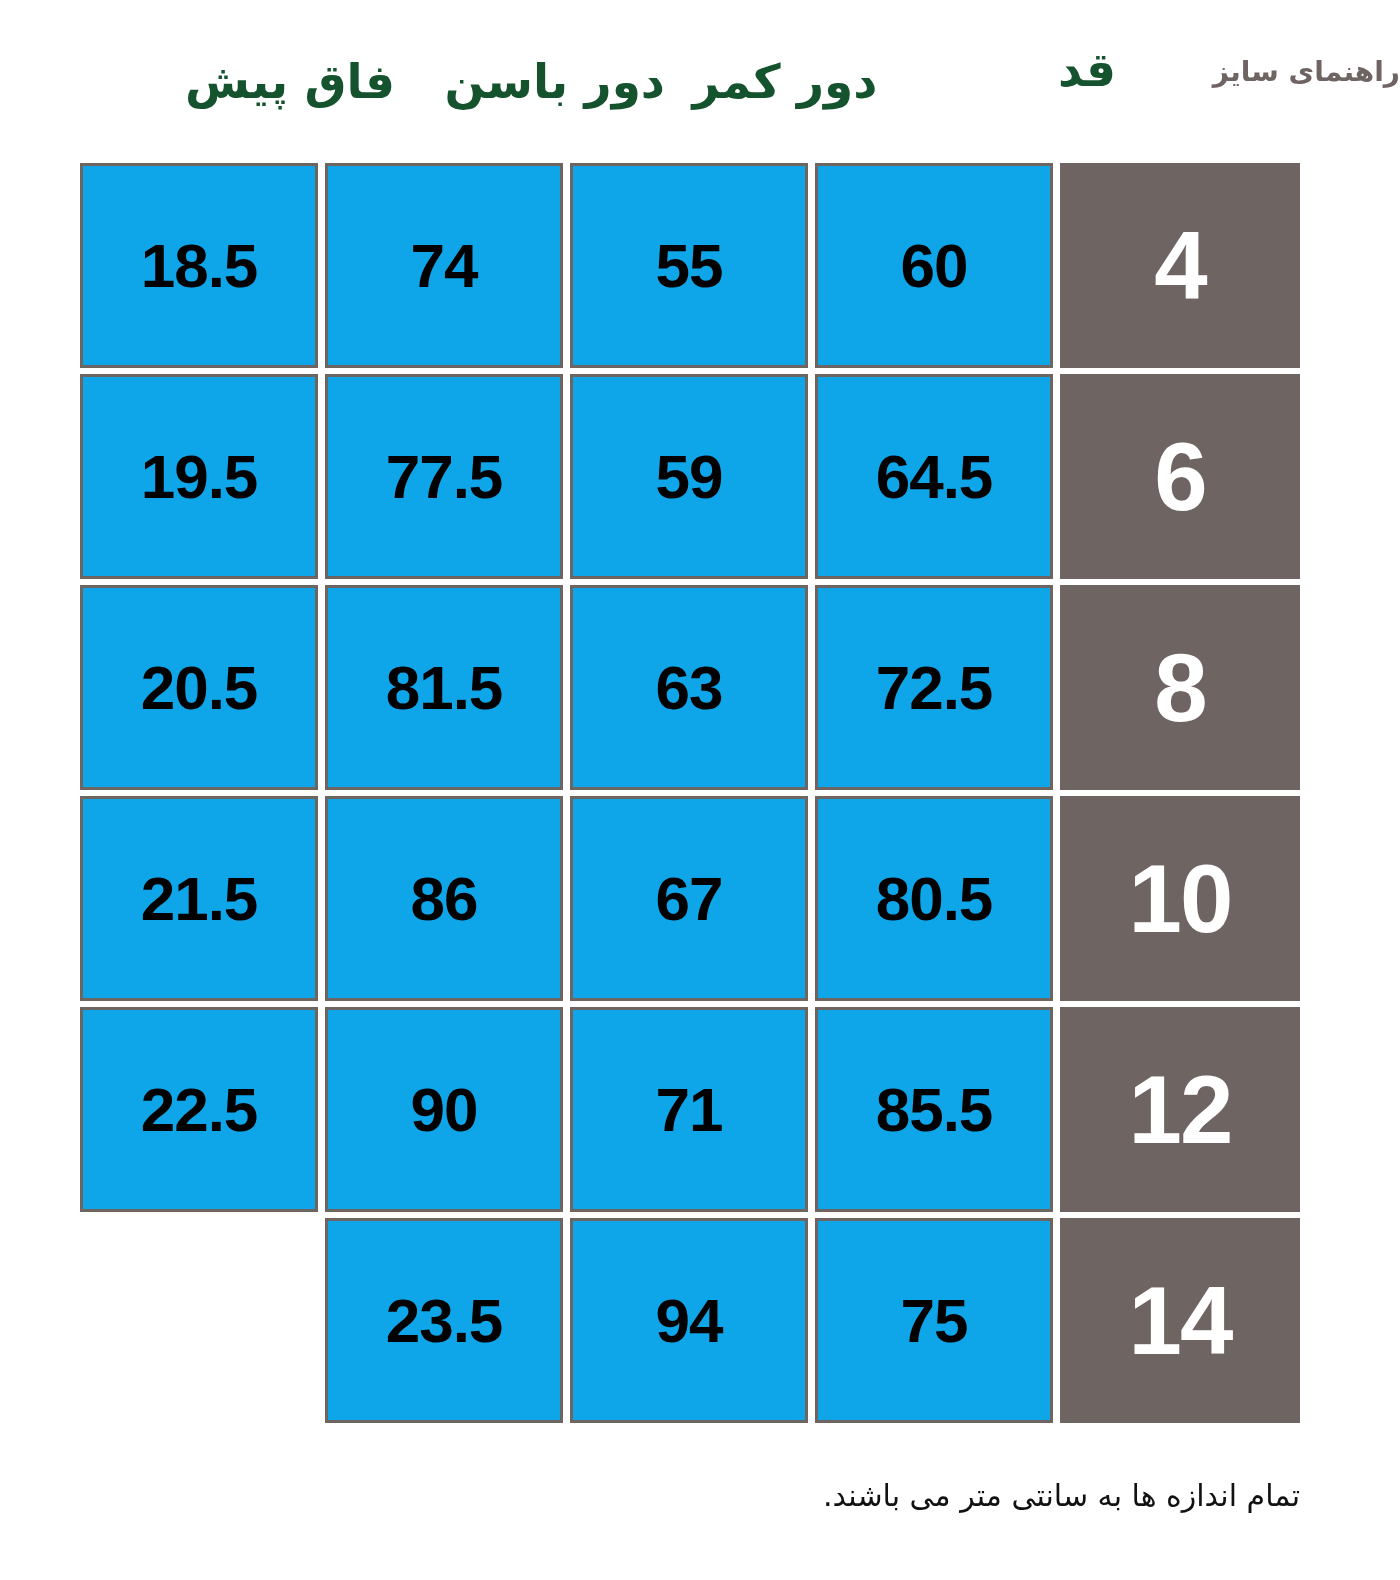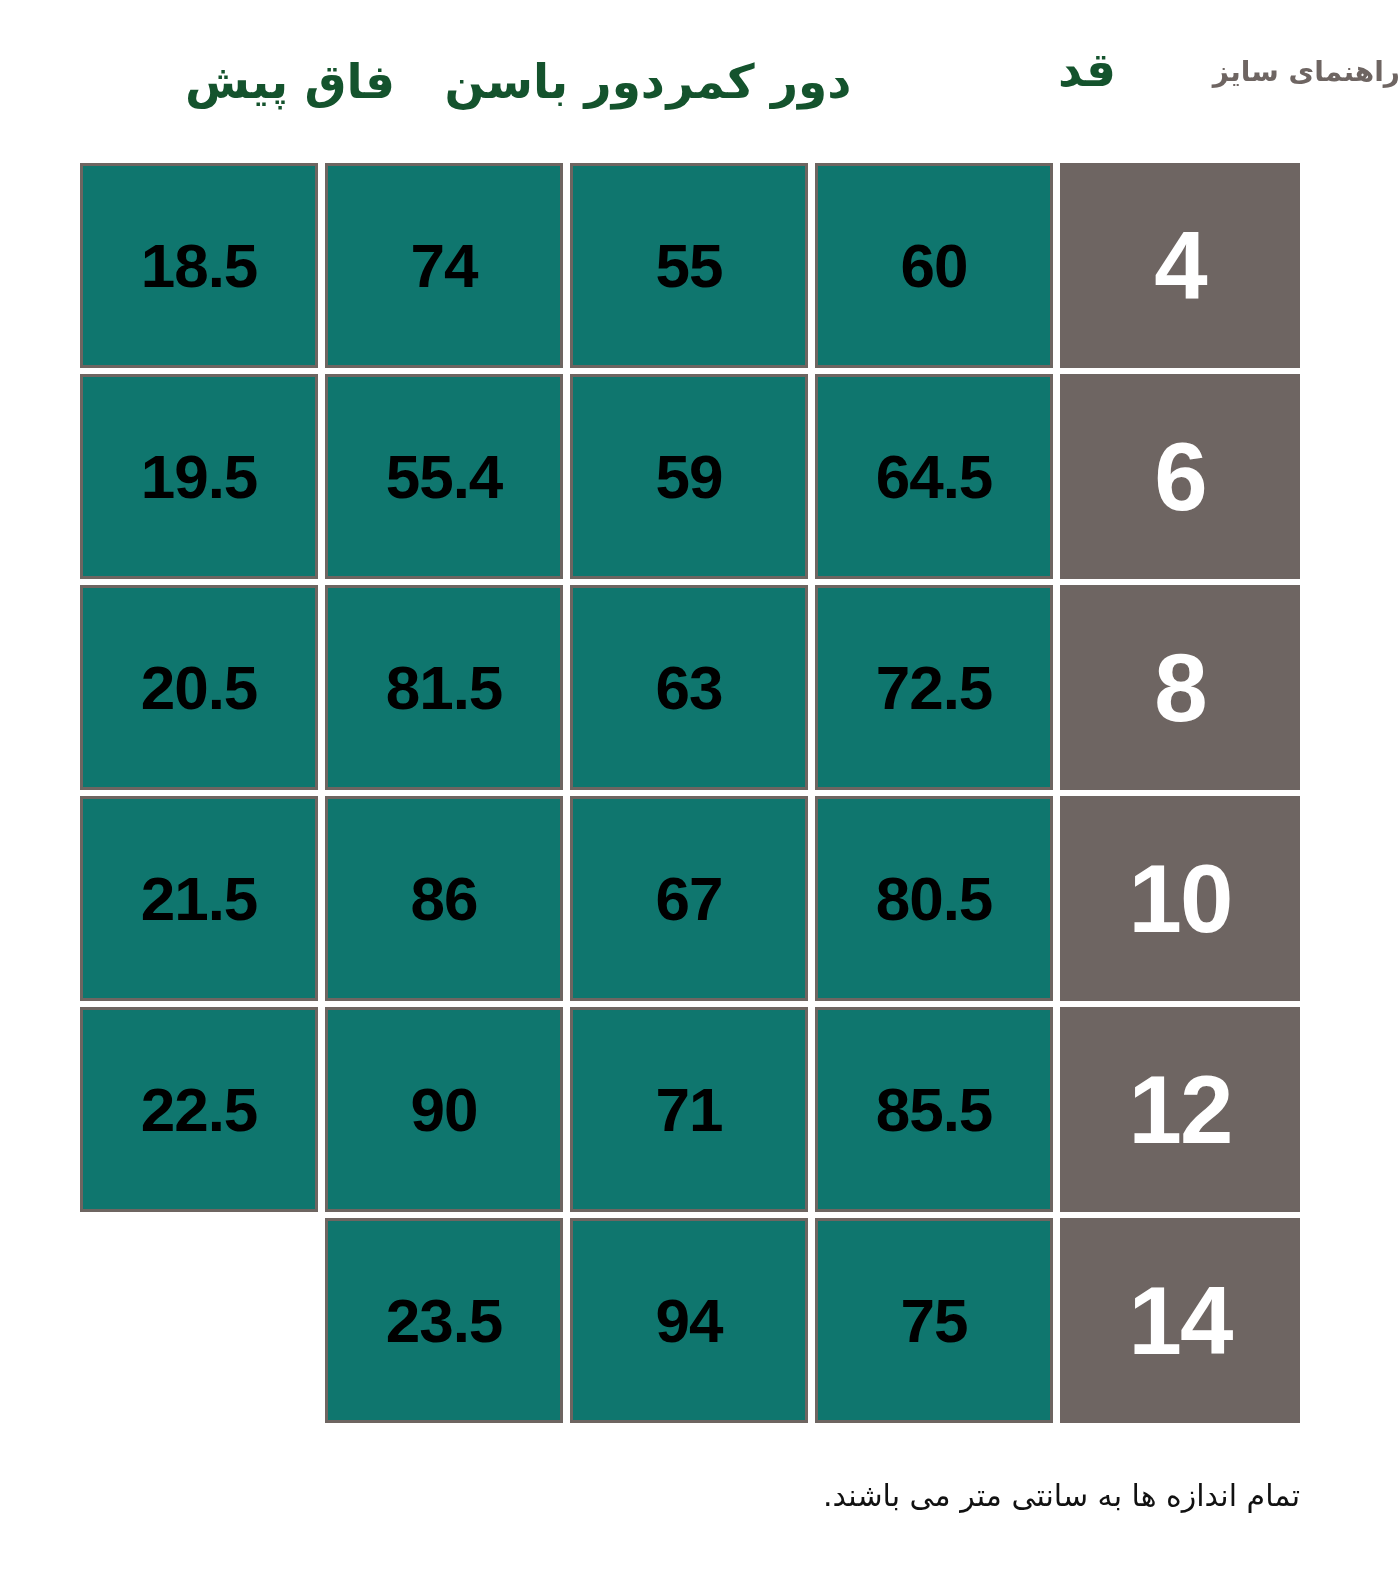--- a/index.html
+++ b/index.html
@@ -50,7 +50,7 @@
   
   .head-size   { position: absolute; right: 0px;   top: 52px; }
   .head-qad    { position: absolute; right: 243px; top: 40px; width: 140px; }
-  .head-waist  { position: absolute; right: 516px; top: 52px; width: 250px; }
+  .head-waist  { position: absolute; right: 490px; top: 52px; width: 250px; }
   .head-hip    { position: absolute; right: 735px; top: 52px; width: 250px; text-align: right; }
   .head-rise   { position: absolute; right: 985px; top: 52px; width: 250px; }
 

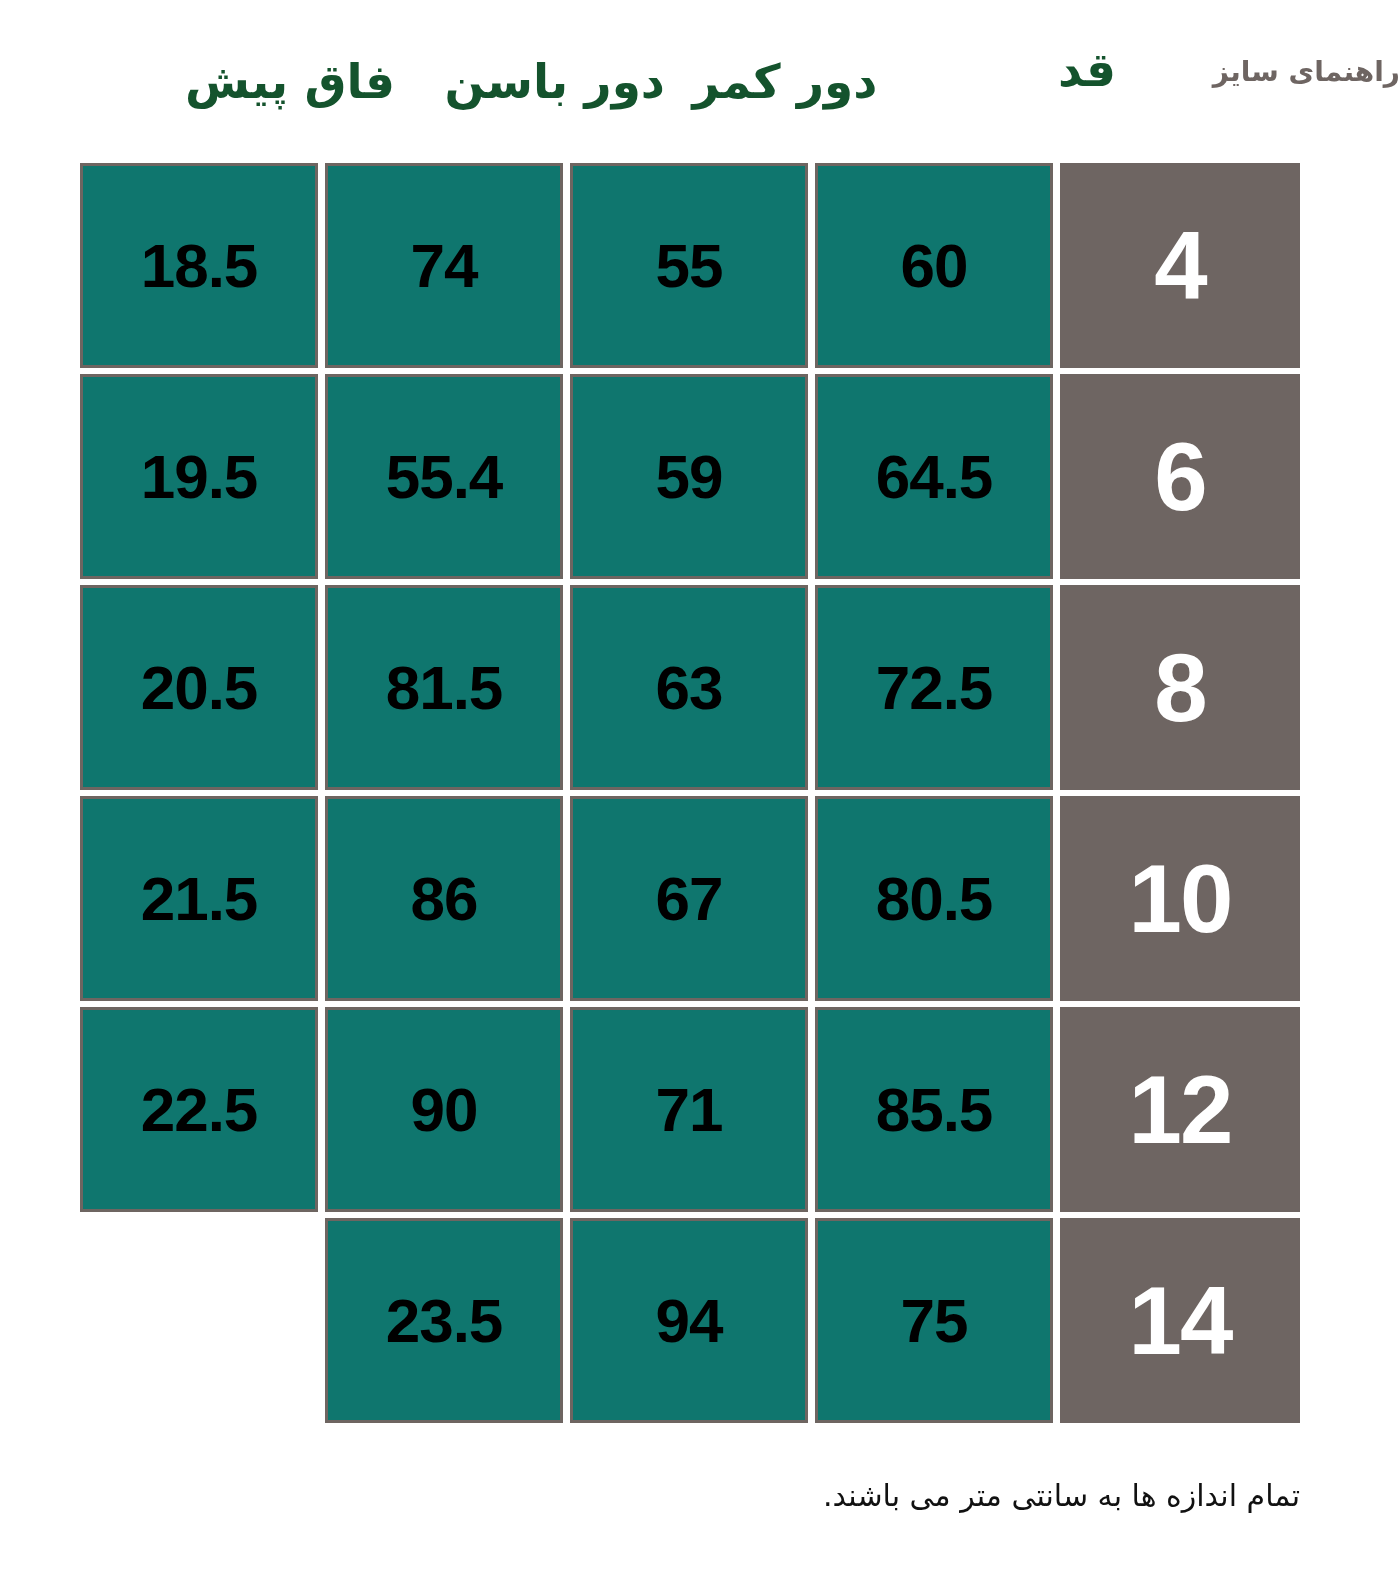--- a/index.html
+++ b/index.html
@@ -76,7 +76,7 @@
     flex: 0 0 238px;
     height: 205px;
     border: 3px solid #6E6561;
-    background: #0f766e;
+    background: #0ea5e9;
     display: flex;
     align-items: center;
     justify-content: center;

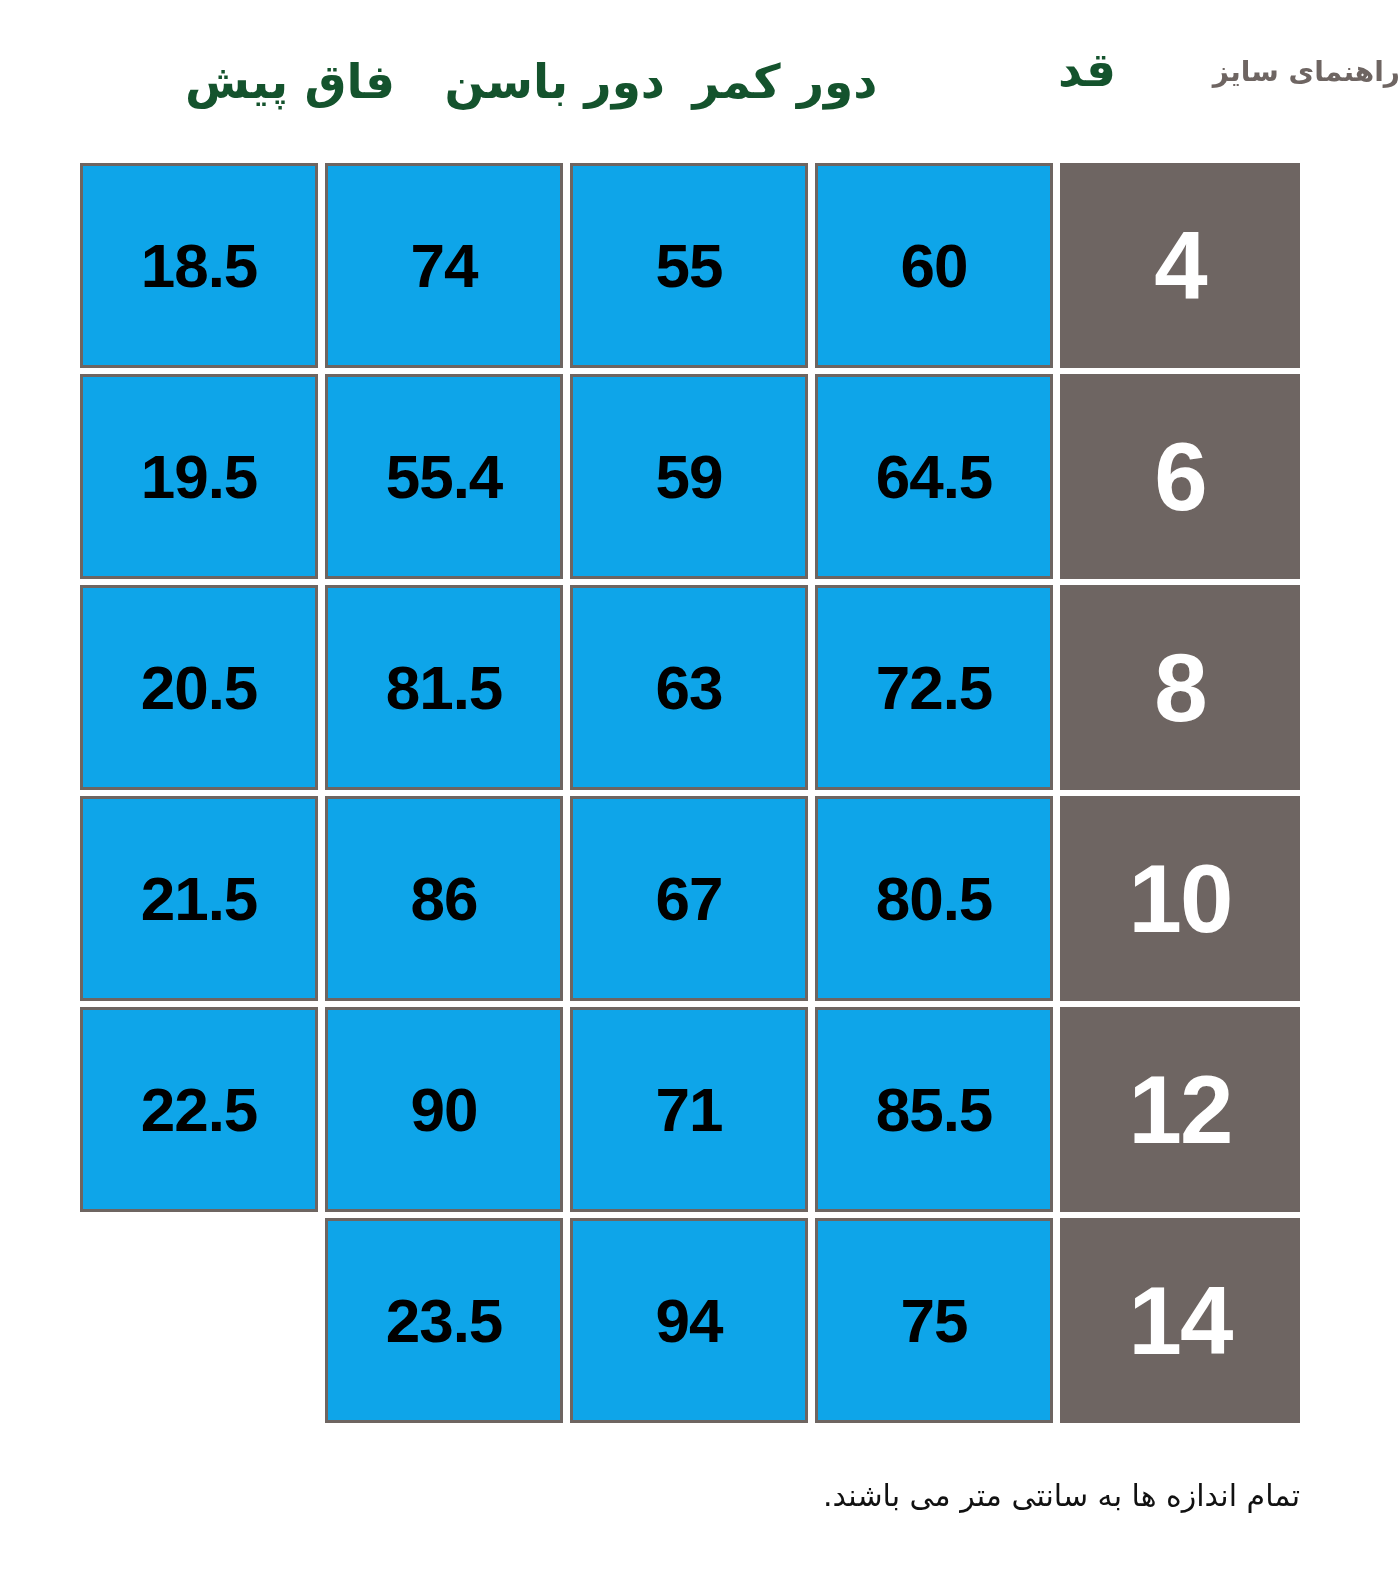--- a/index.html
+++ b/index.html
@@ -138,7 +138,7 @@
       <div class="cell size-cell">6</div>
       <div class="cell">64.5</div>
       <div class="cell">59</div>
-      <div class="cell">55.4</div>
+      <div class="cell">77.5</div>
       <div class="cell">19.5</div>
     </div>
 

